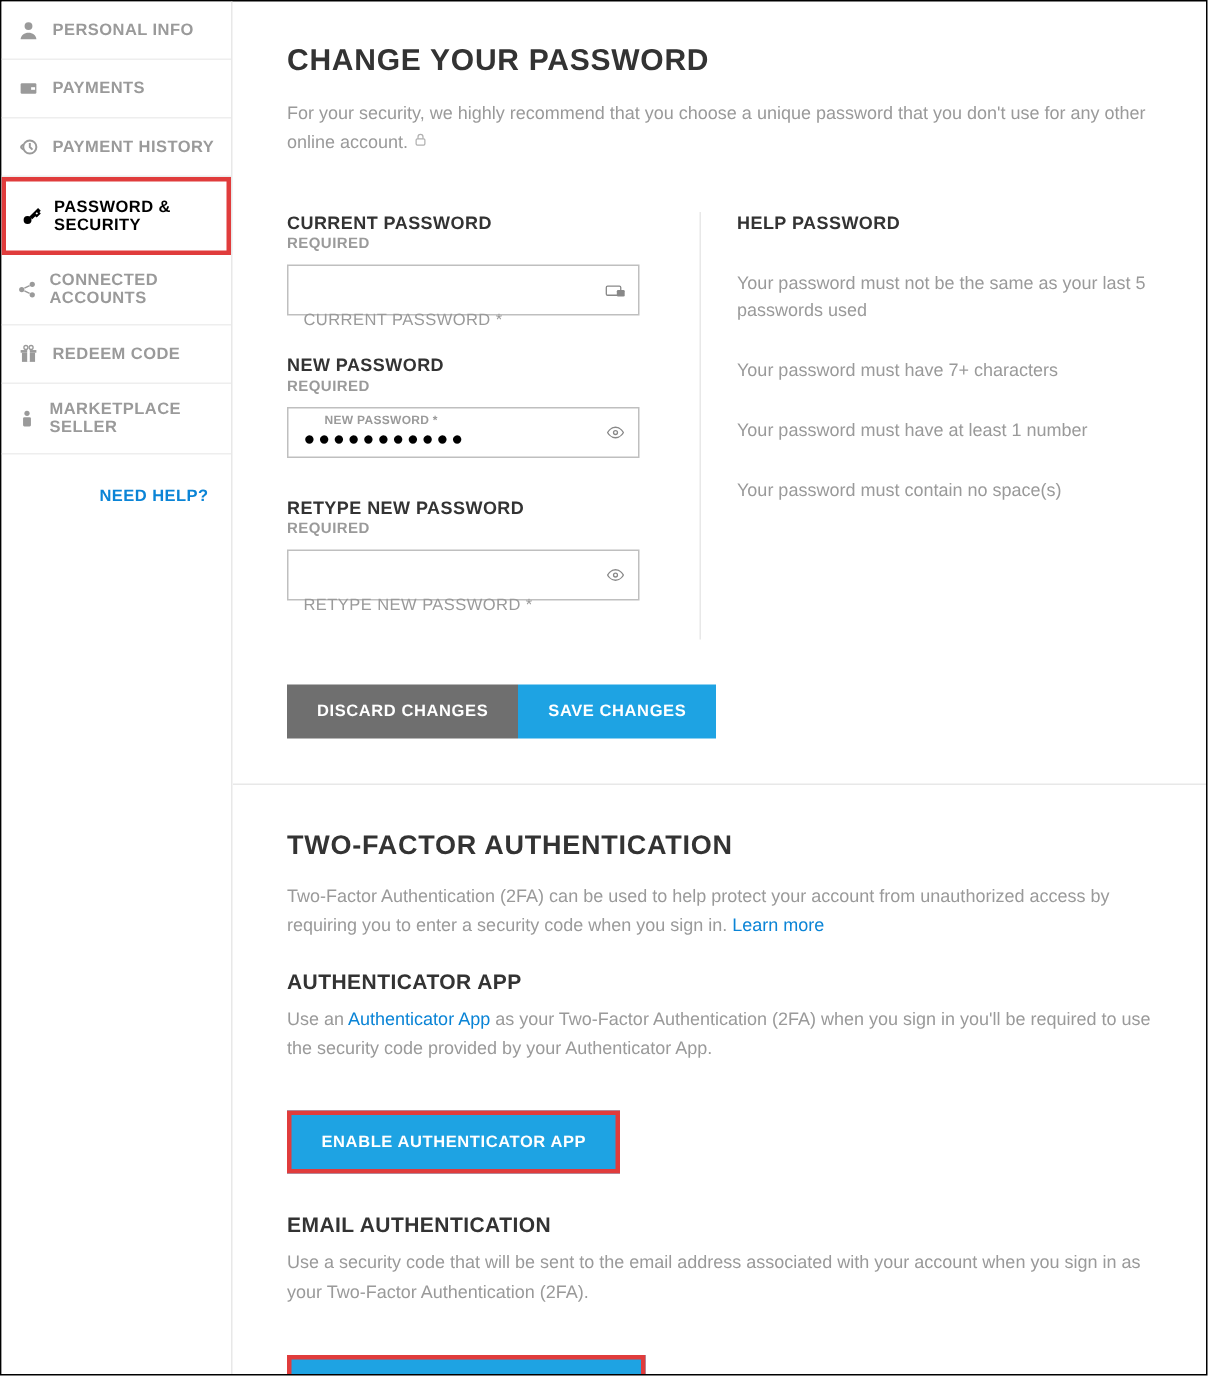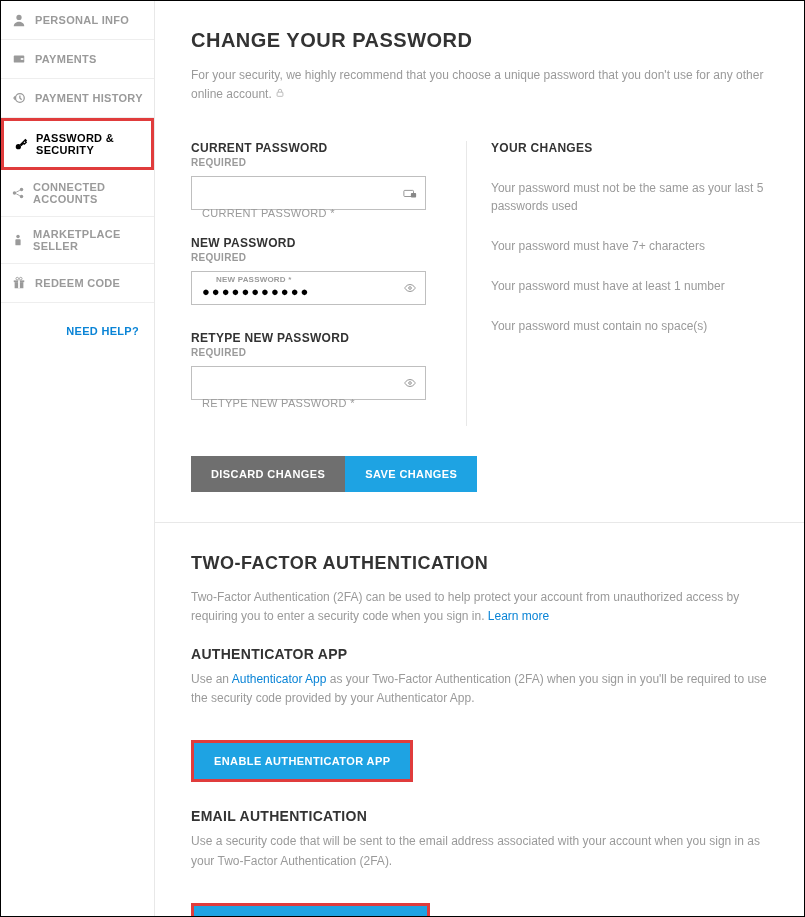--- a/index.html
+++ b/index.html
@@ -331,7 +331,7 @@
     </div>
 
     <div class="form-right">
-      <div class="pwd-info-title">YOUR CHANGES</div>
+      <div class="pwd-info-title">HELP PASSWORD</div>
       <div class="pwd-rule">Your password must not be the same as your last 5 passwords used</div>
       <div class="pwd-rule">Your password must have 7+ characters</div>
       <div class="pwd-rule">Your password must have at least 1 number</div>

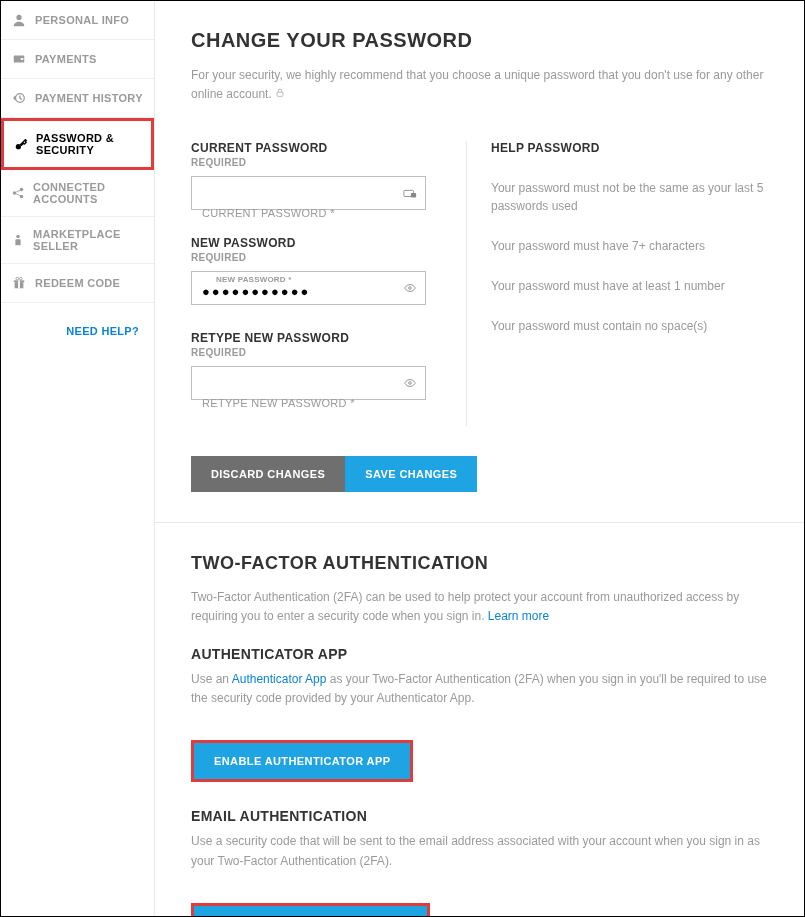--- a/index.html
+++ b/index.html
@@ -259,15 +259,6 @@
   <div class="sidebar-item">
     <span class="icon">
         <svg viewBox="0 0 16 16" width="14" height="14" fill="currentColor">
-          <circle cx="8" cy="4" r="2"></circle>
-          <rect x="5" y="7" width="6" height="7" rx="1"></rect>
-        </svg>
-      </span>
-    <span>MARKETPLACE SELLER</span>
-  </div>
-  <div class="sidebar-item">
-    <span class="icon">
-        <svg viewBox="0 0 16 16" width="14" height="14" fill="currentColor">
           <rect x="3" y="7" width="10" height="7"></rect>
           <rect x="2" y="5" width="12" height="2"></rect>
           <rect x="7" y="5" width="2" height="9" fill="#fff"></rect>
@@ -276,6 +267,15 @@
         </svg>
       </span>
     <span>REDEEM CODE</span>
+  </div>
+  <div class="sidebar-item">
+    <span class="icon">
+        <svg viewBox="0 0 16 16" width="14" height="14" fill="currentColor">
+          <circle cx="8" cy="4" r="2"></circle>
+          <rect x="5" y="7" width="6" height="7" rx="1"></rect>
+        </svg>
+      </span>
+    <span>MARKETPLACE SELLER</span>
   </div>
   <div class="need-help">NEED HELP?</div>
 </div>

